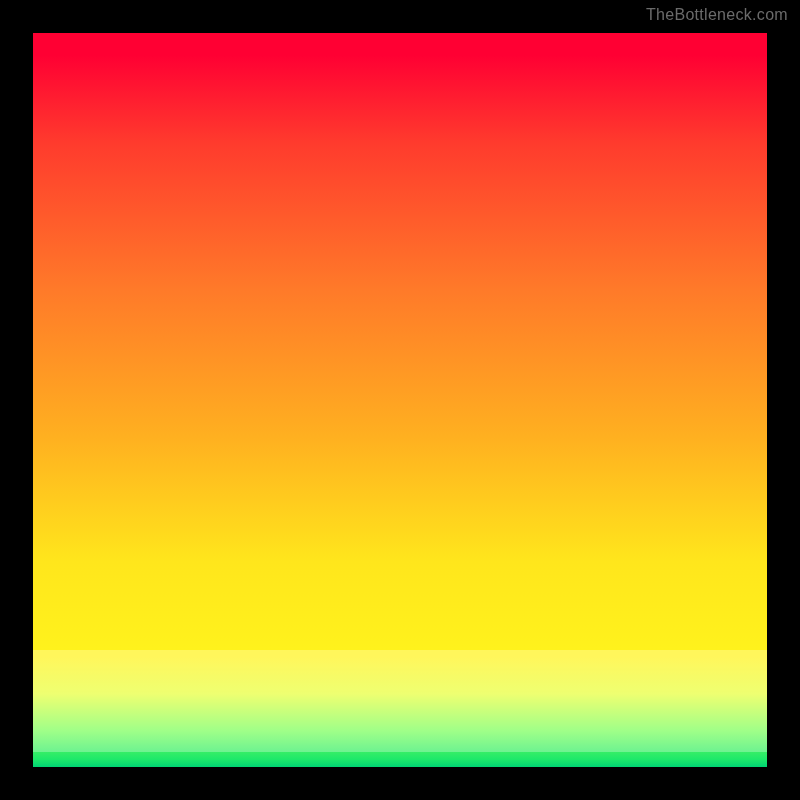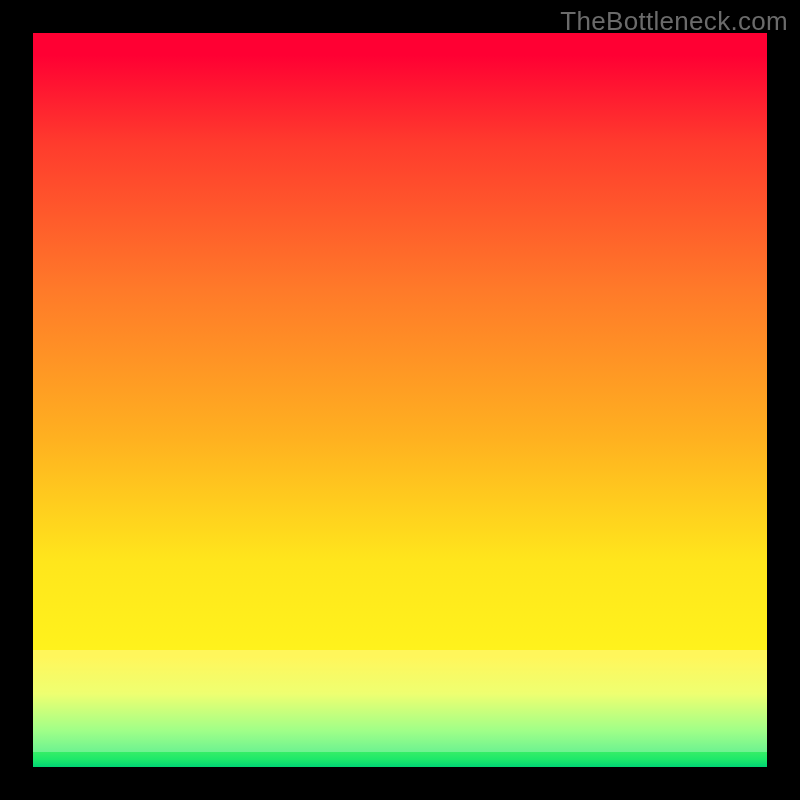--- a/index.html
+++ b/index.html
@@ -55,7 +55,7 @@
     top: 6px;
     right: 12px;
     color: #6b6b6b;
-    font-size: 26px;
+    font-size: 16px;
     letter-spacing: 0.3px;
     user-select: none;
   }

